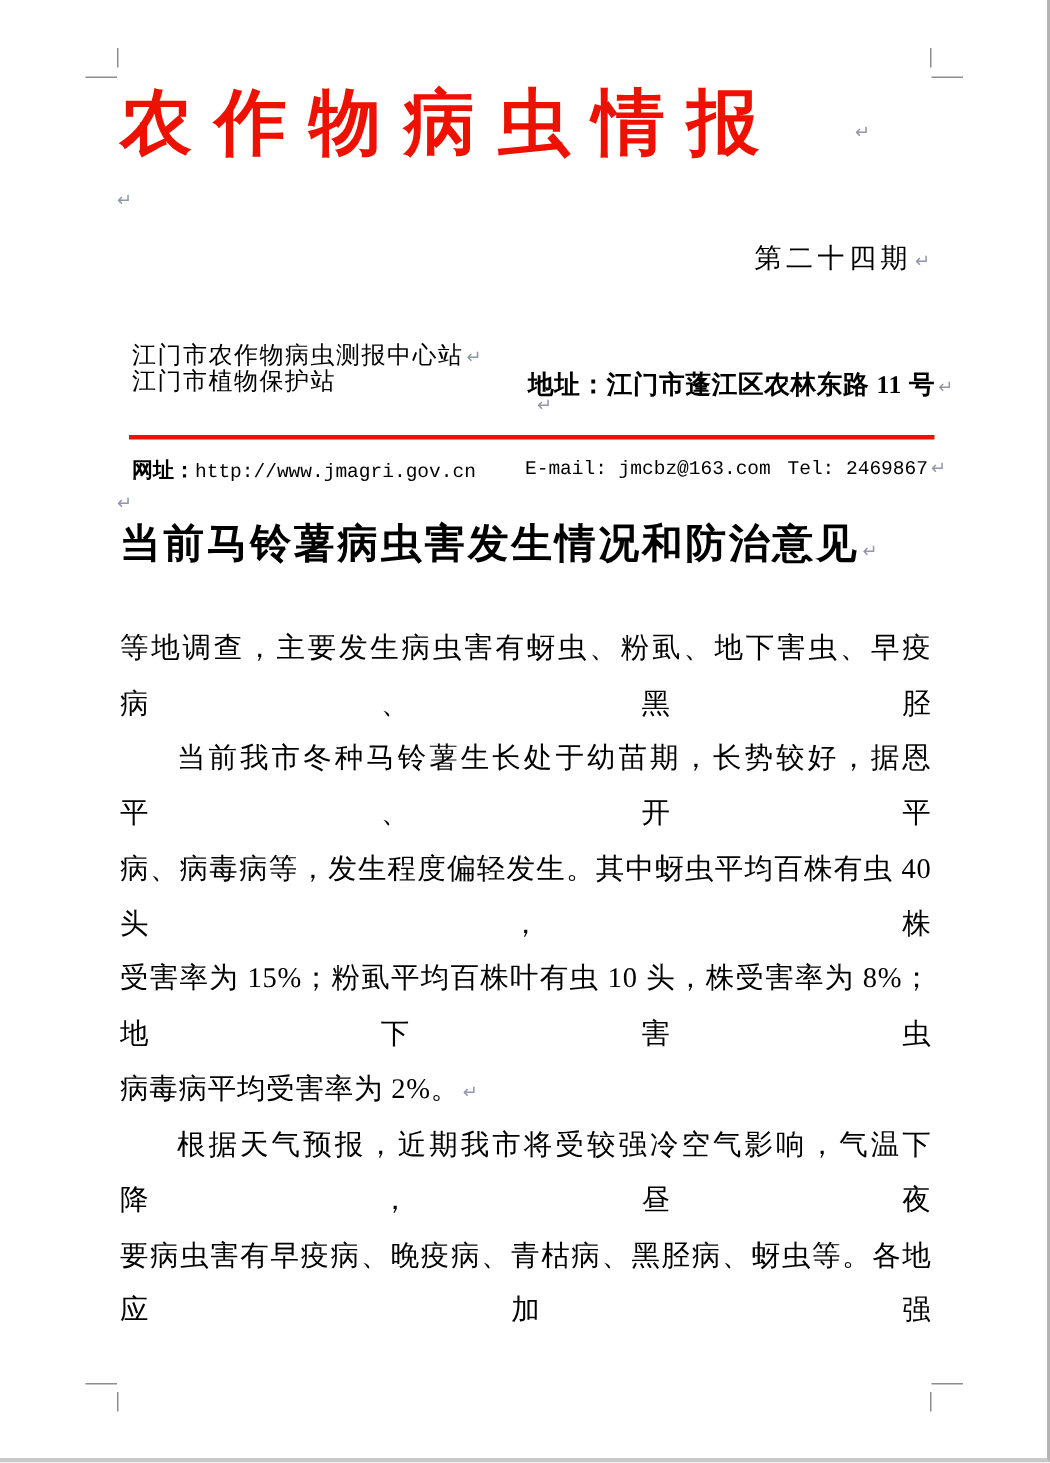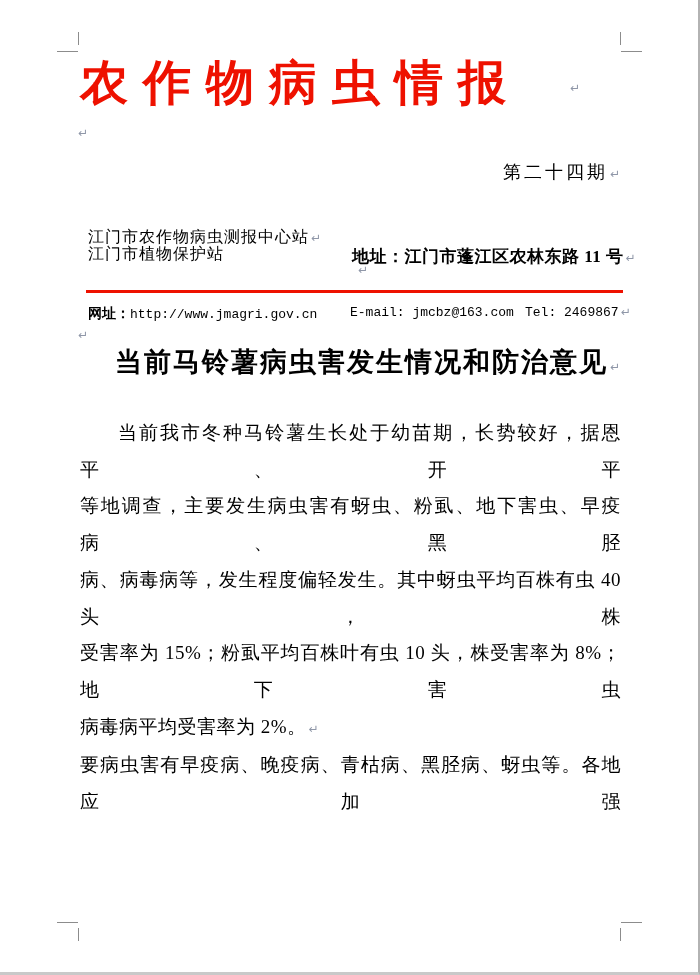--- a/index.html
+++ b/index.html
@@ -58,7 +58,7 @@
   
   .article-title{
     position:absolute;left:80px;top:344px;width:540px;
-    text-align:right;font-size:27px;font-weight:bold;letter-spacing:2px;
+    text-align:left;font-size:27px;font-weight:bold;letter-spacing:2px;
     font-family:"Liberation Sans","DejaVu Sans",sans-serif;
     white-space:nowrap;
   }

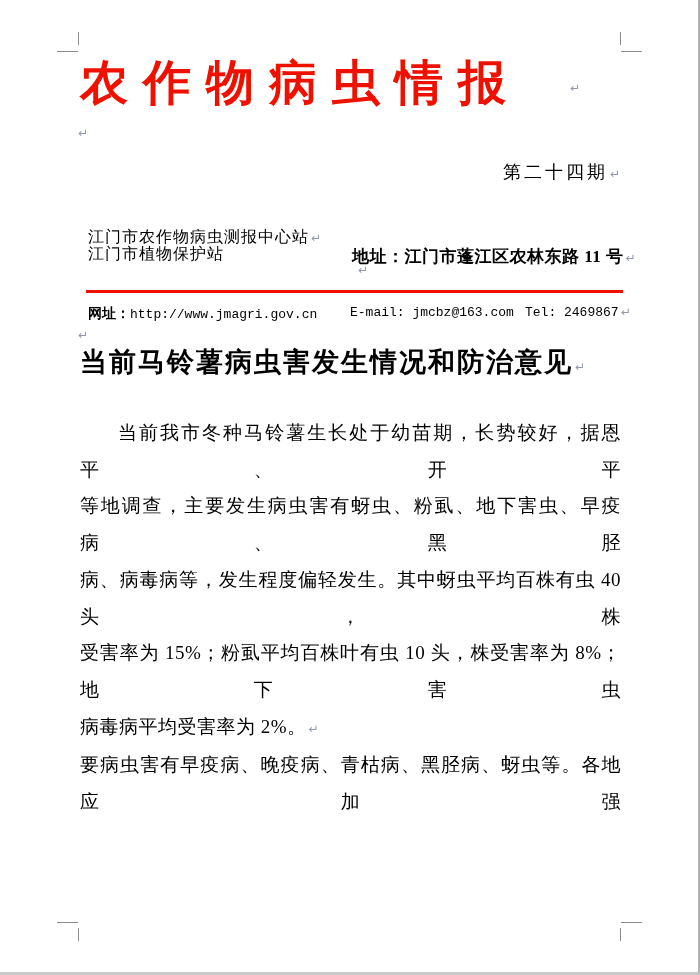--- a/index.html
+++ b/index.html
@@ -127,8 +127,8 @@
   </div>
 
   <div class="article-body">
+      <div class="bline">等地调查，主要发生病虫害有蚜虫、粉虱、地下害虫、早疫病、黑胫</div>
       <div class="bline indent">当前我市冬种马铃薯生长处于幼苗期，长势较好，据恩平、开平</div>
-      <div class="bline">等地调查，主要发生病虫害有蚜虫、粉虱、地下害虫、早疫病、黑胫</div>
       <div class="bline">病、病毒病等，发生程度偏轻发生。其中蚜虫平均百株有虫 40 头，株</div>
       <div class="bline">受害率为 15%；粉虱平均百株叶有虫 10 头，株受害率为 8%；地下害虫</div>
       <div class="bline blast">病毒病平均受害率为 2%。<span class="pilcrow">↵</span></div>

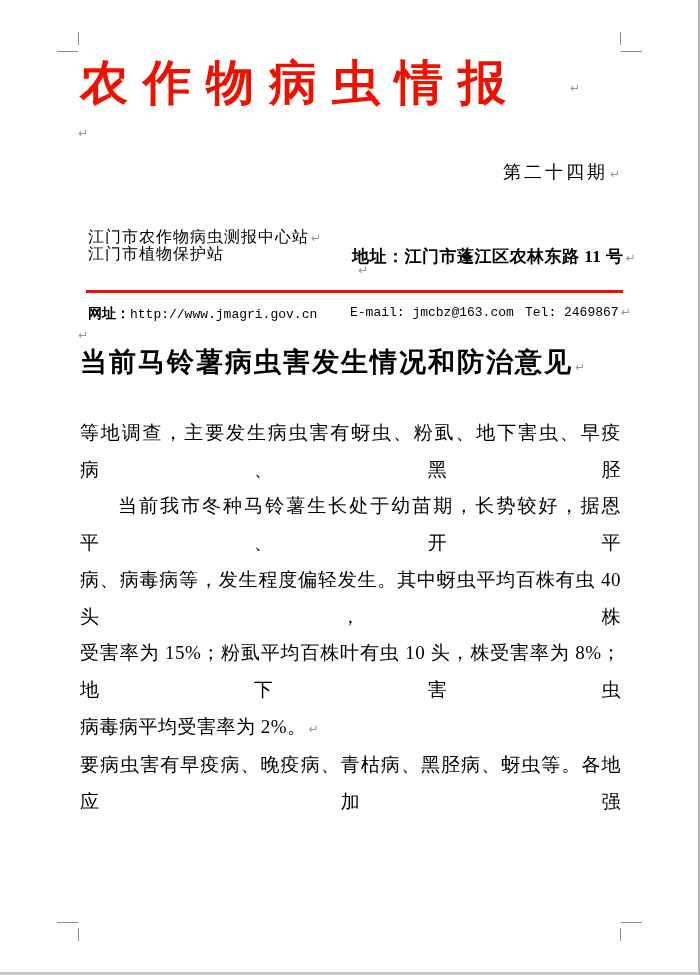--- a/index.html
+++ b/index.html
@@ -132,6 +132,7 @@
       <div class="bline">病、病毒病等，发生程度偏轻发生。其中蚜虫平均百株有虫 40 头，株</div>
       <div class="bline">受害率为 15%；粉虱平均百株叶有虫 10 头，株受害率为 8%；地下害虫</div>
       <div class="bline blast">病毒病平均受害率为 2%。<span class="pilcrow">↵</span></div>
+      <div class="bline indent">根据天气预报，近期我市将受较强冷空气影响，气温下降，昼夜</div>
       <div class="bline">要病虫害有早疫病、晚疫病、青枯病、黑胫病、蚜虫等。各地应加强</div>
     </div>
 

